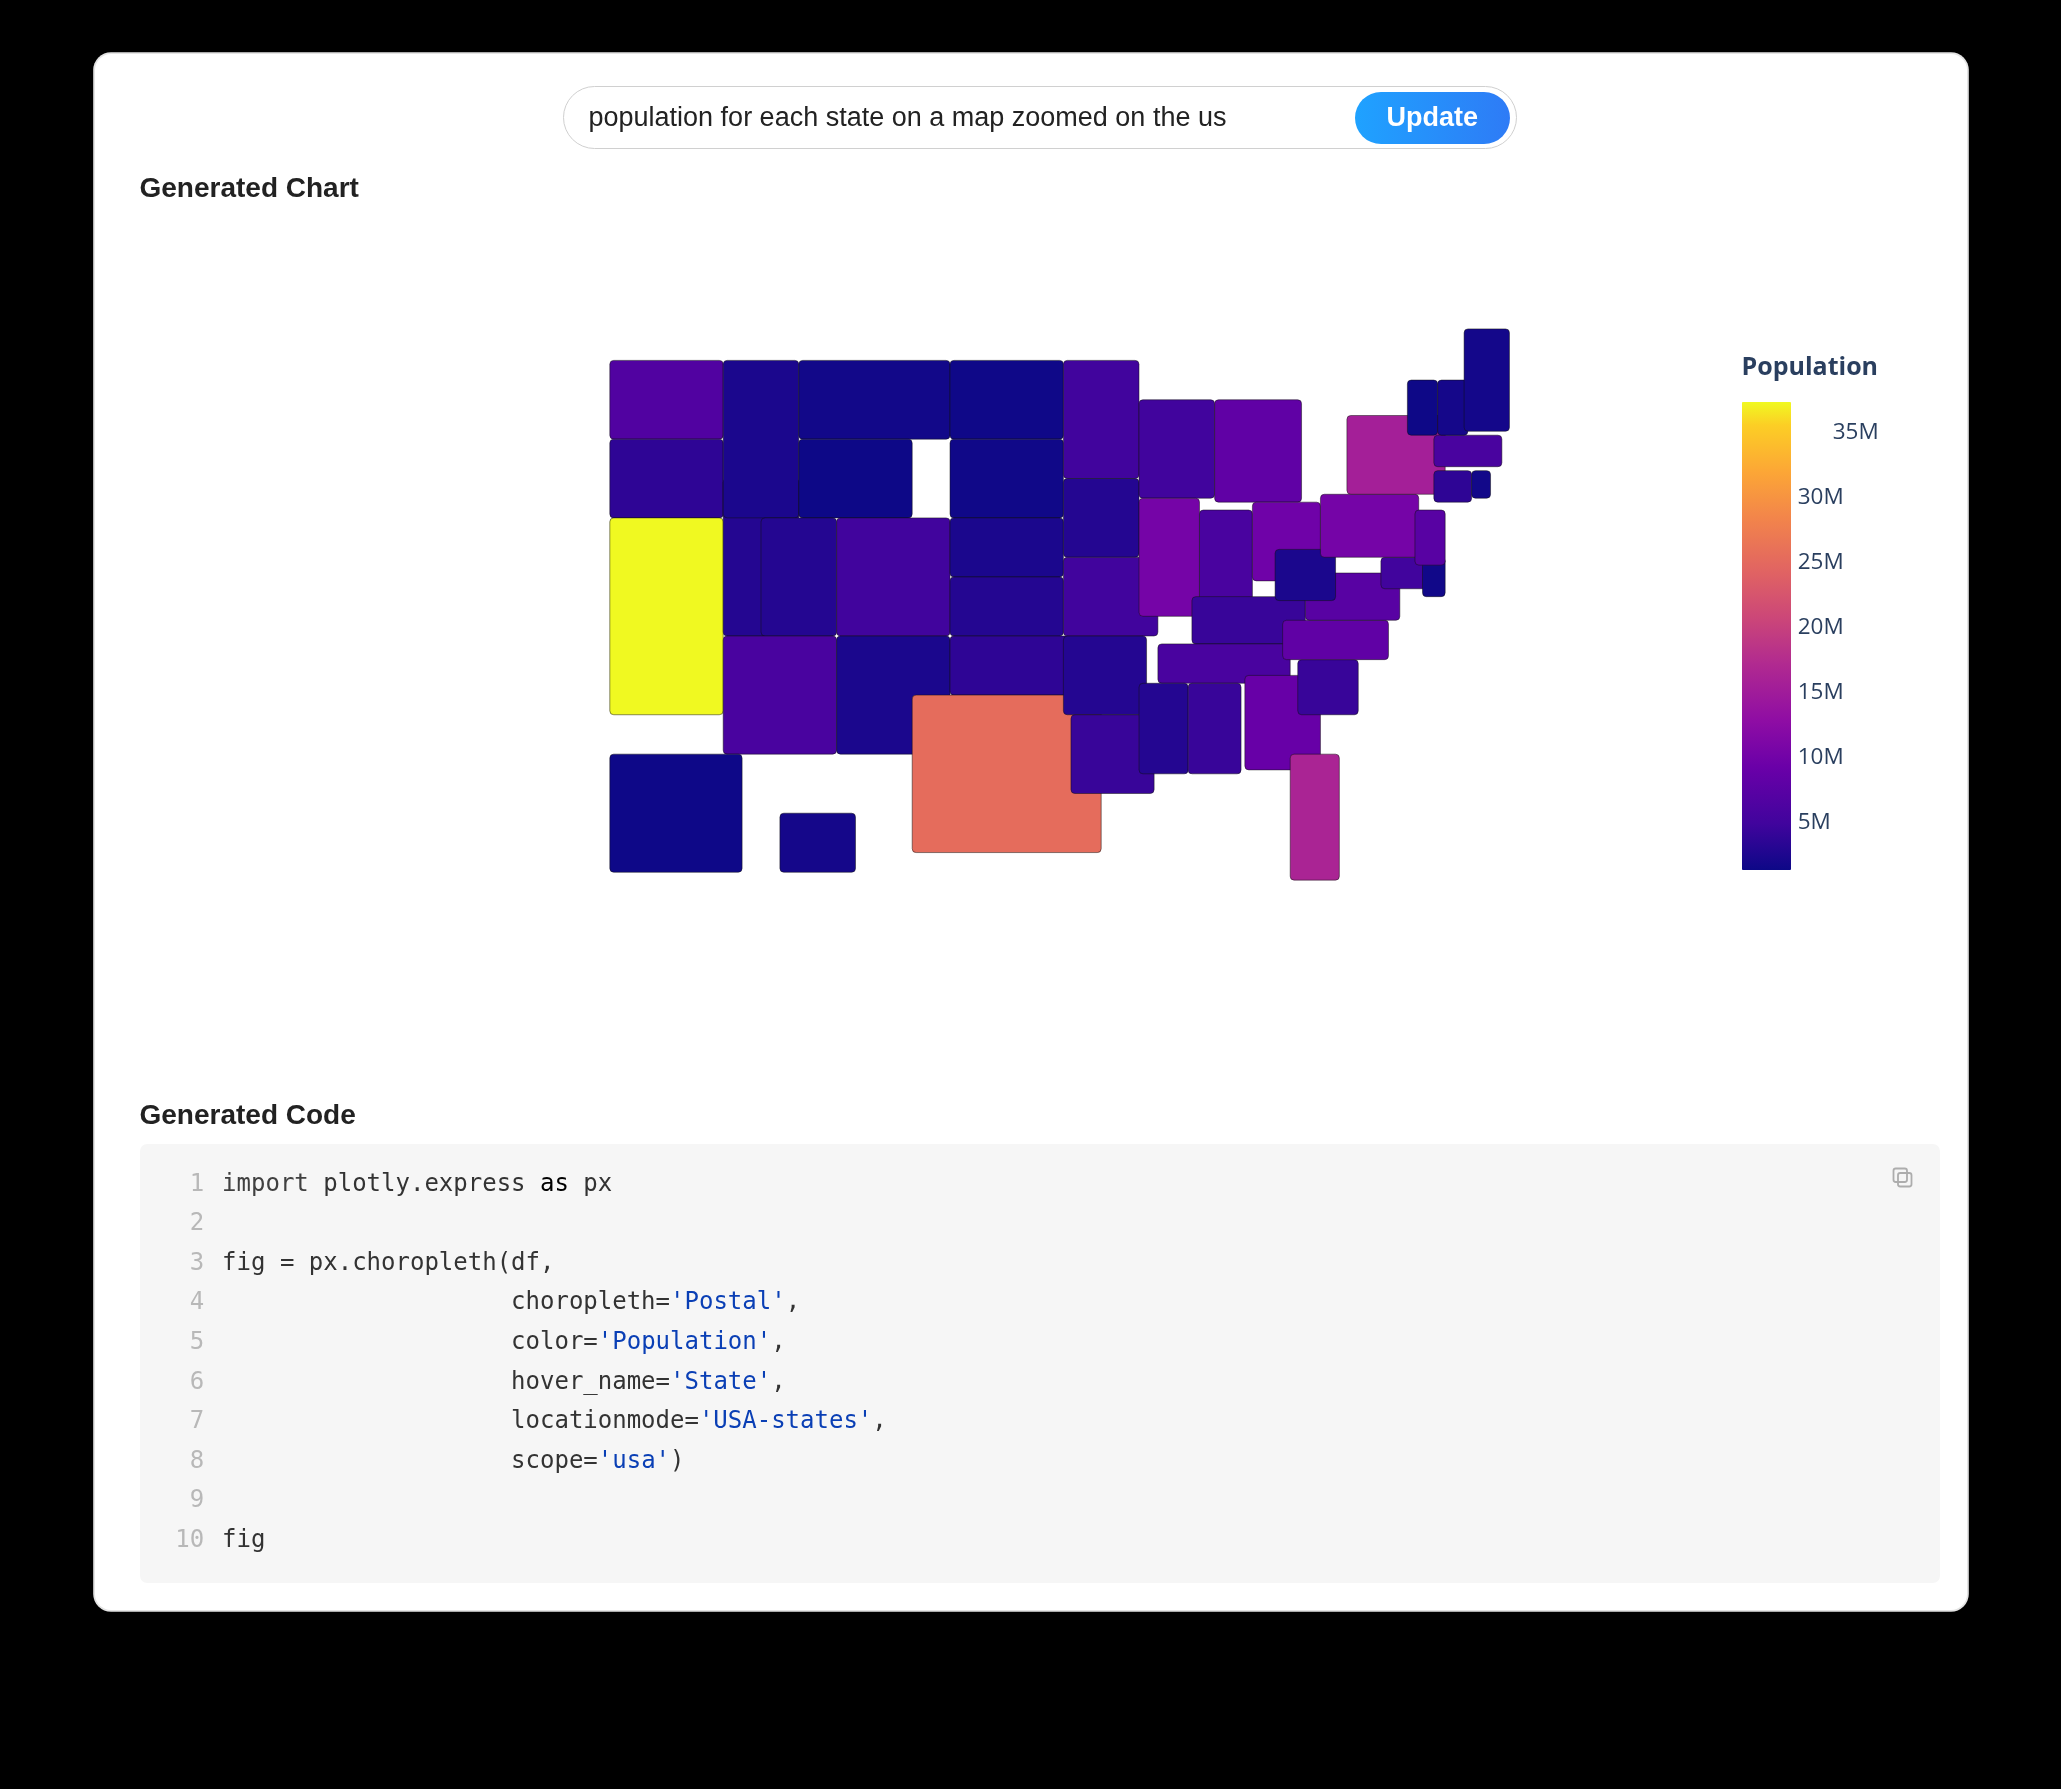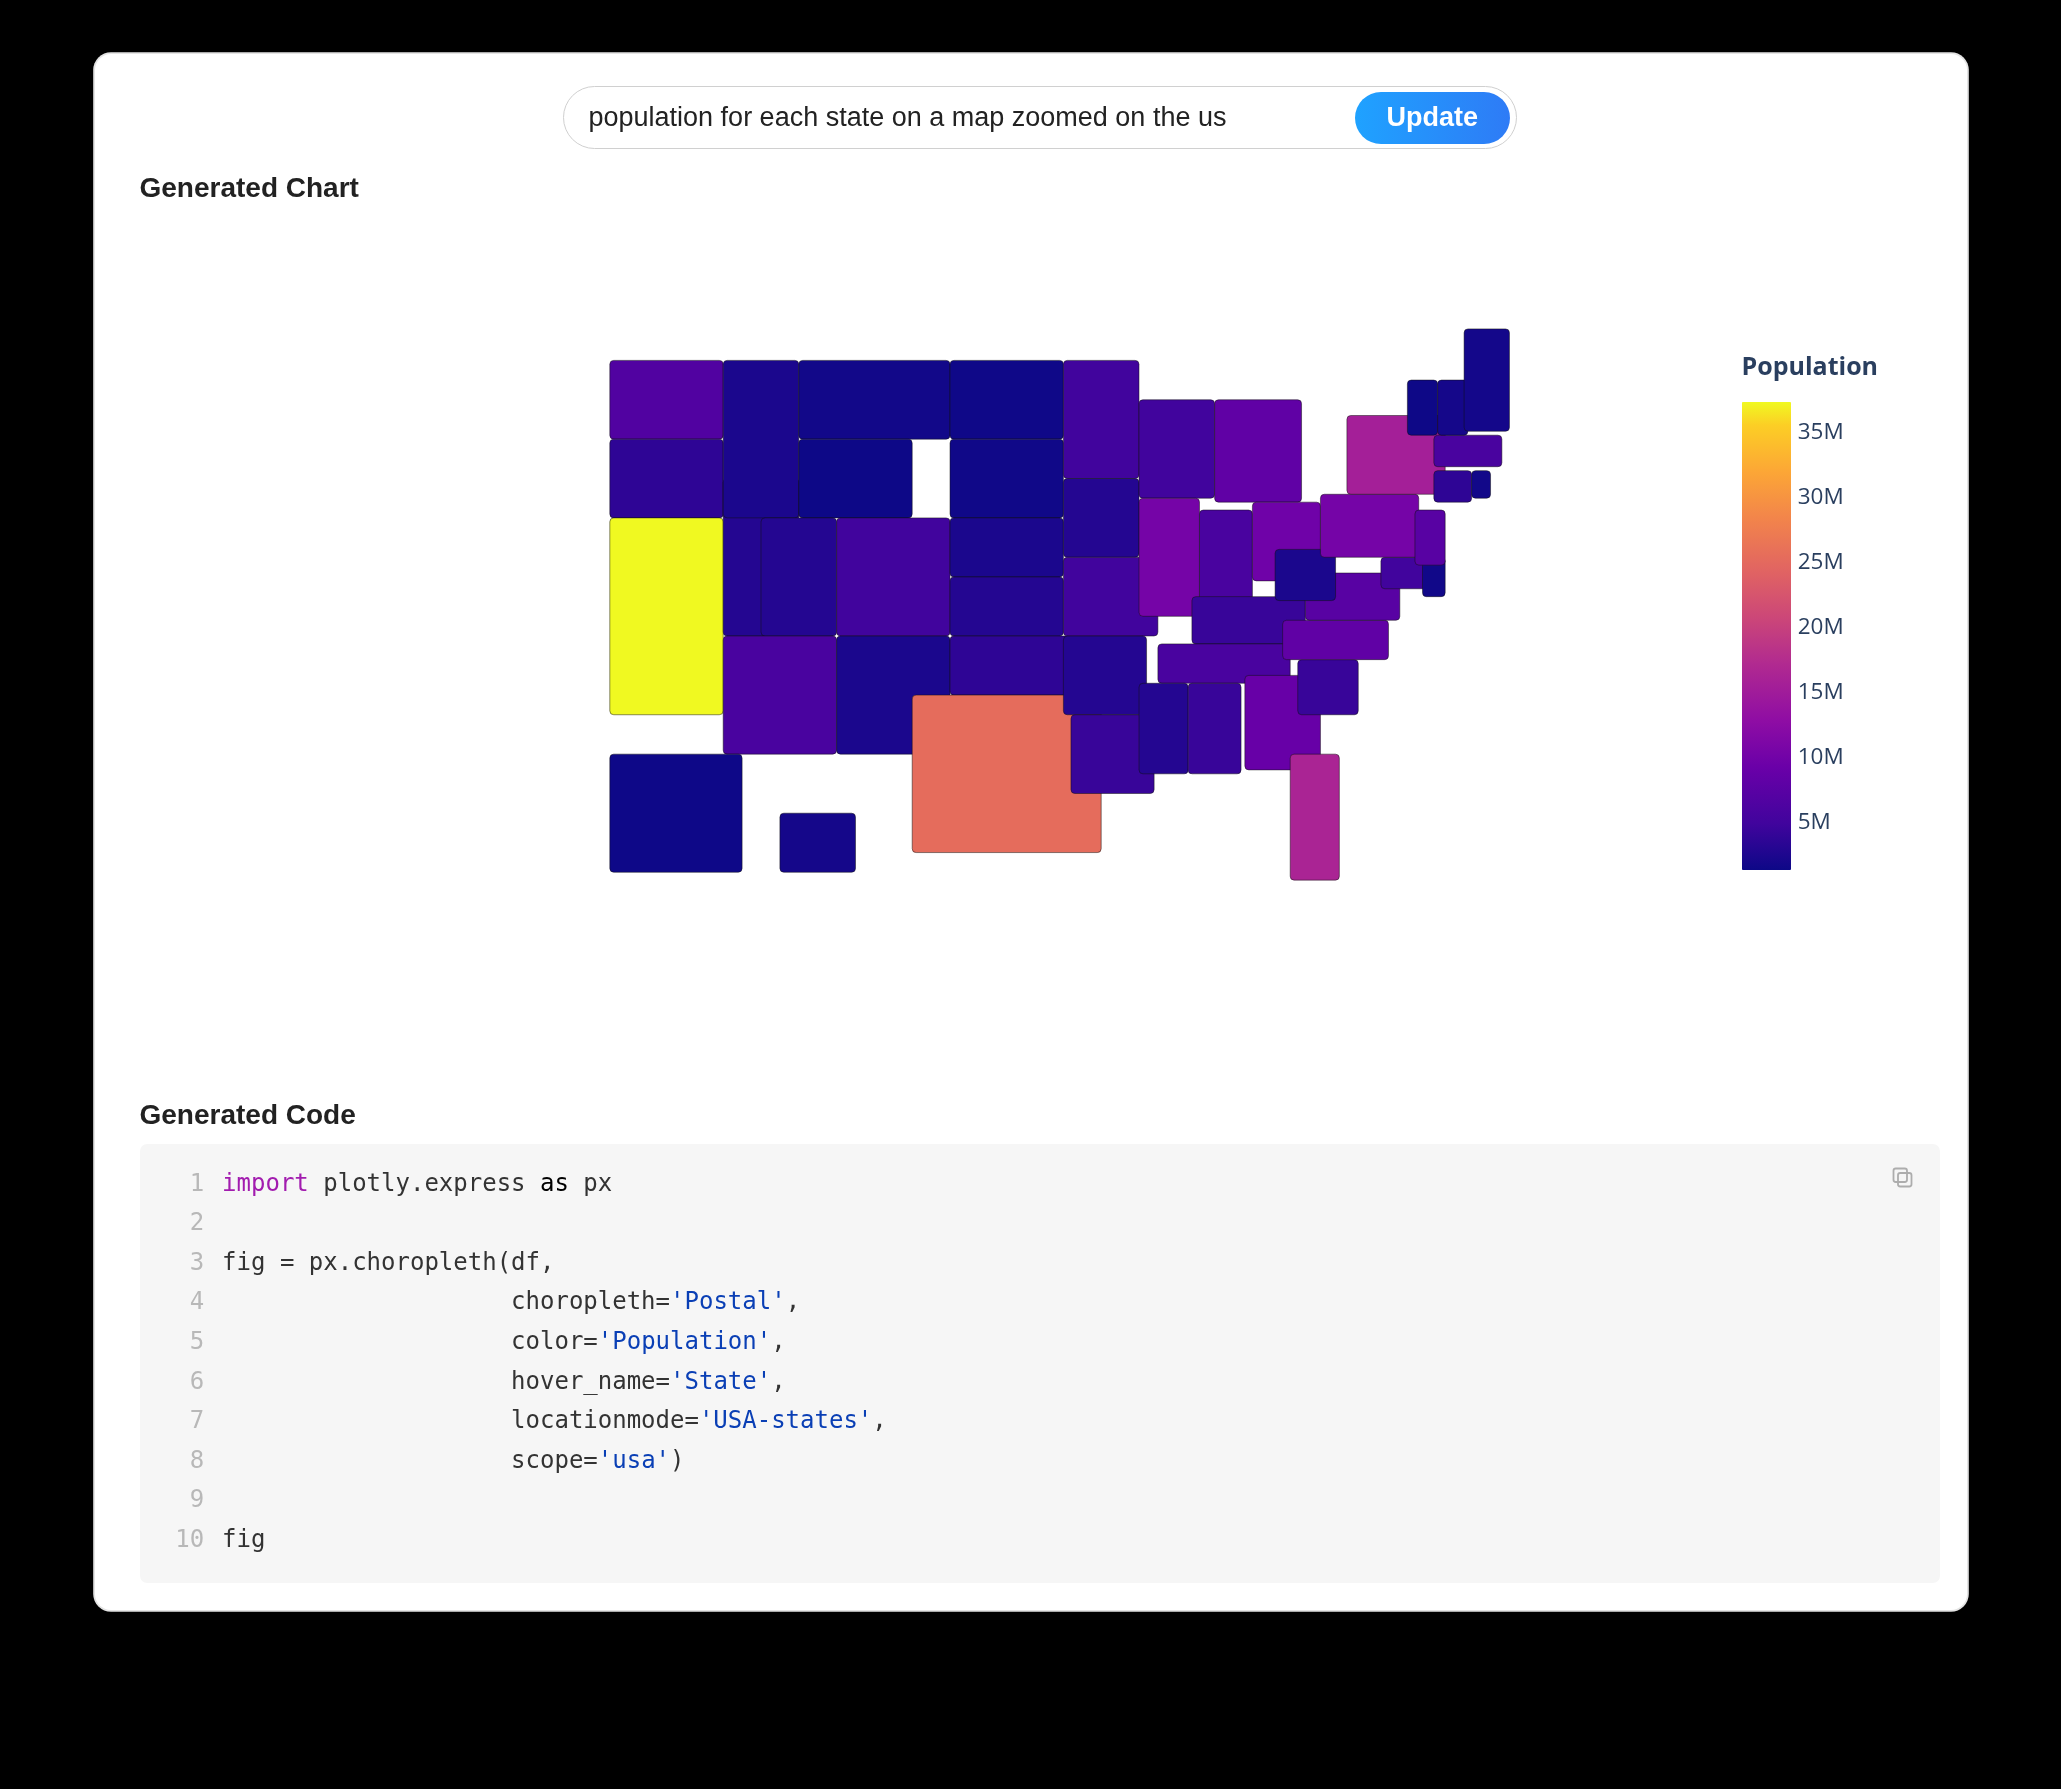--- a/index.html
+++ b/index.html
@@ -218,7 +218,7 @@
       <div class="legend-body">
         <div class="legend-bar"></div>
         <div class="legend-ticks" id="legend-ticks">
-            <div class="legend-tick" style="bottom: 94%;">35M</div>
+            <div class="legend-tick" style="bottom: 94%; margin-left: 35px;">35M</div>
             <div class="legend-tick" style="bottom: 80.1429%;">30M</div>
             <div class="legend-tick" style="bottom: 66.2857%;">25M</div>
             <div class="legend-tick" style="bottom: 52.4286%;">20M</div>

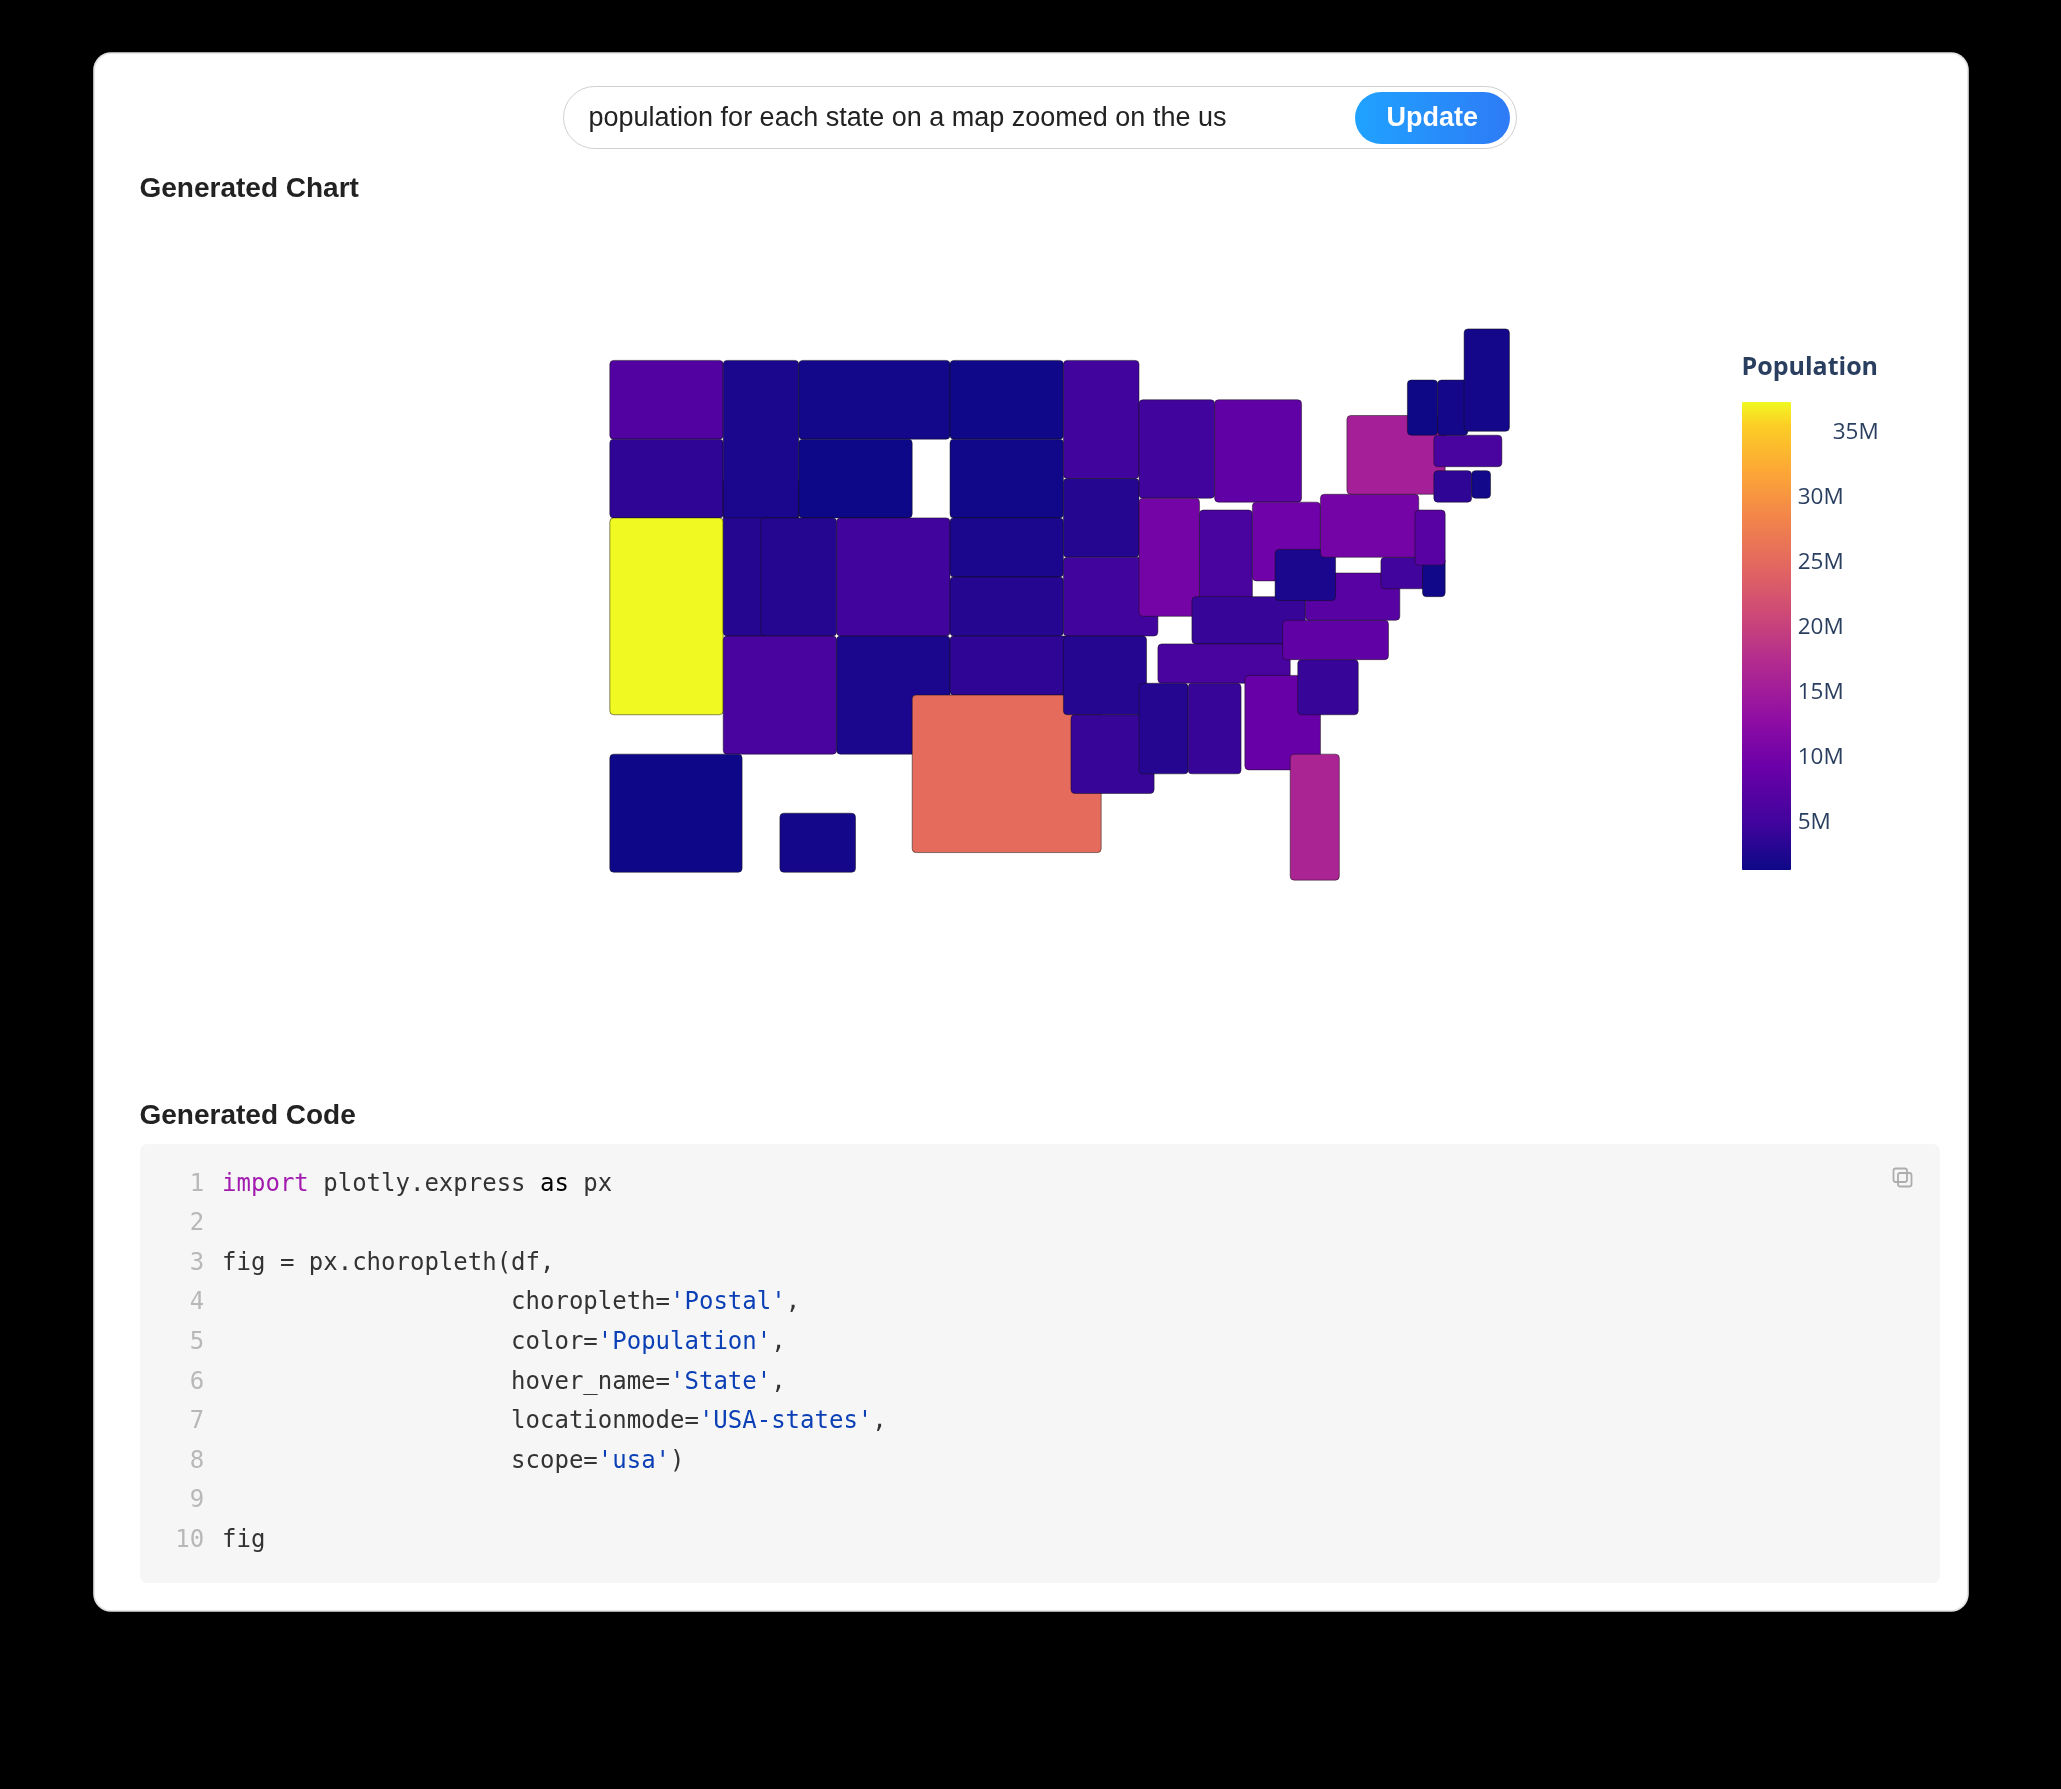--- a/index.html
+++ b/index.html
@@ -131,7 +131,7 @@
     flex-shrink:0;
     margin-right: 18px;
   }
-  .kw  { color: #a21caf; }
+  .kw  { color: #404040; }
   .kw2 { color: #000000; text-align: right; }
   .str { color: #0a3fb5; }
   .copy-icn {

